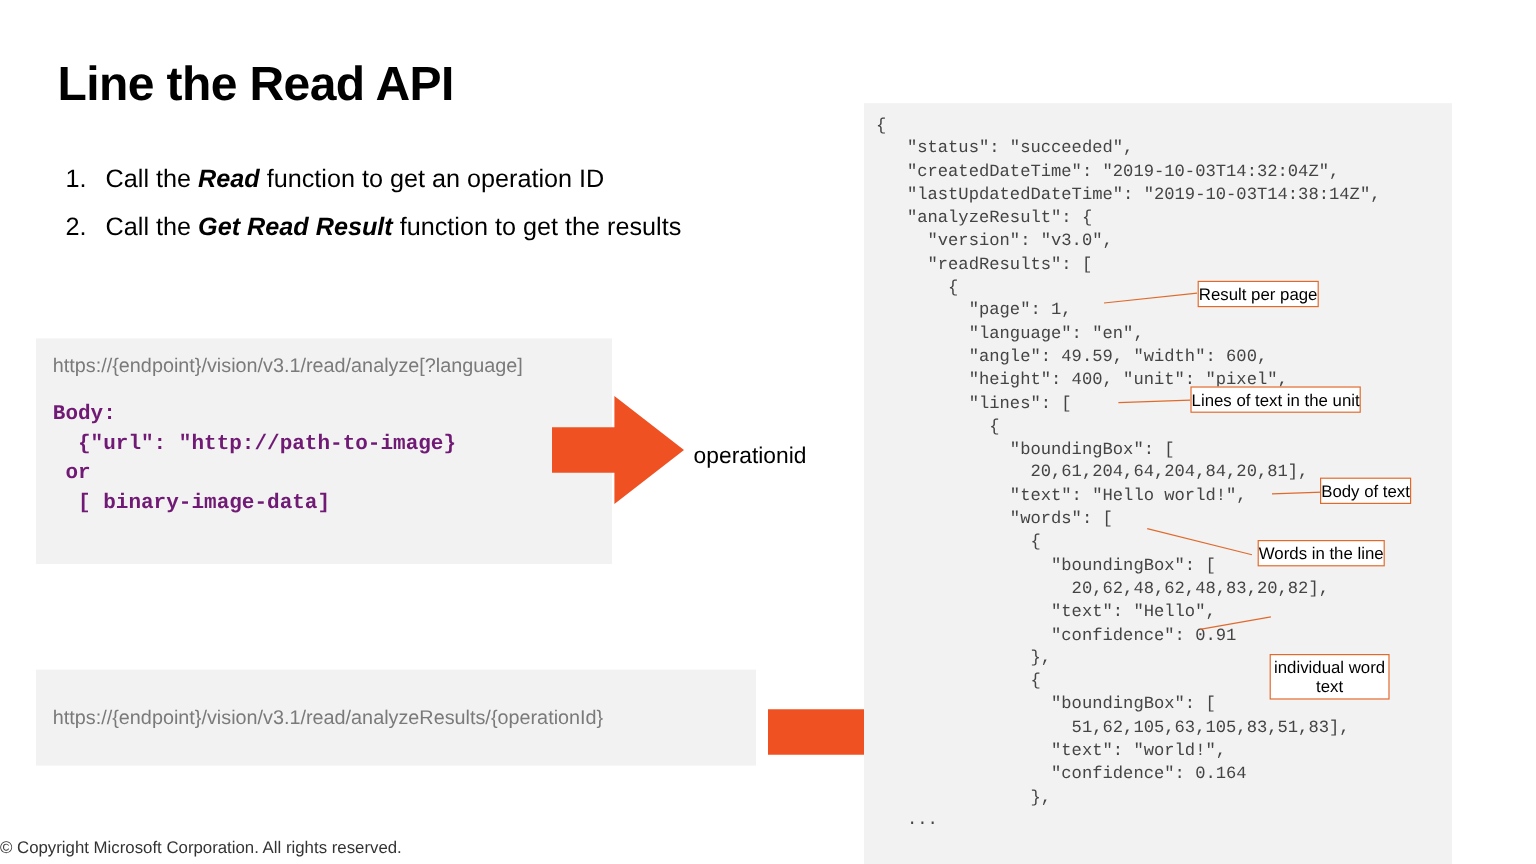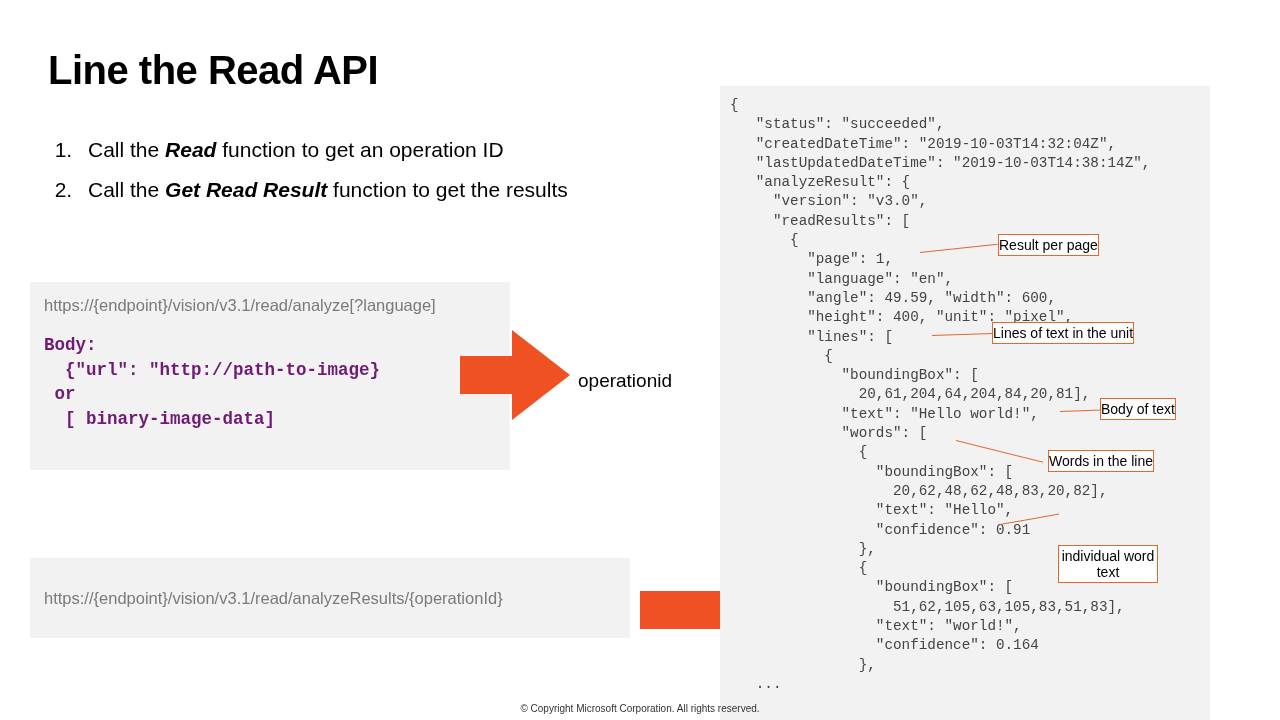--- a/index.html
+++ b/index.html
@@ -111,8 +111,7 @@
     left: 0;
     right: 0;
     bottom: 6px;
-    text-align: center;
-    font-size: 10px;
+    font-size: 14px;
     color: #333;
   }
 </style>

